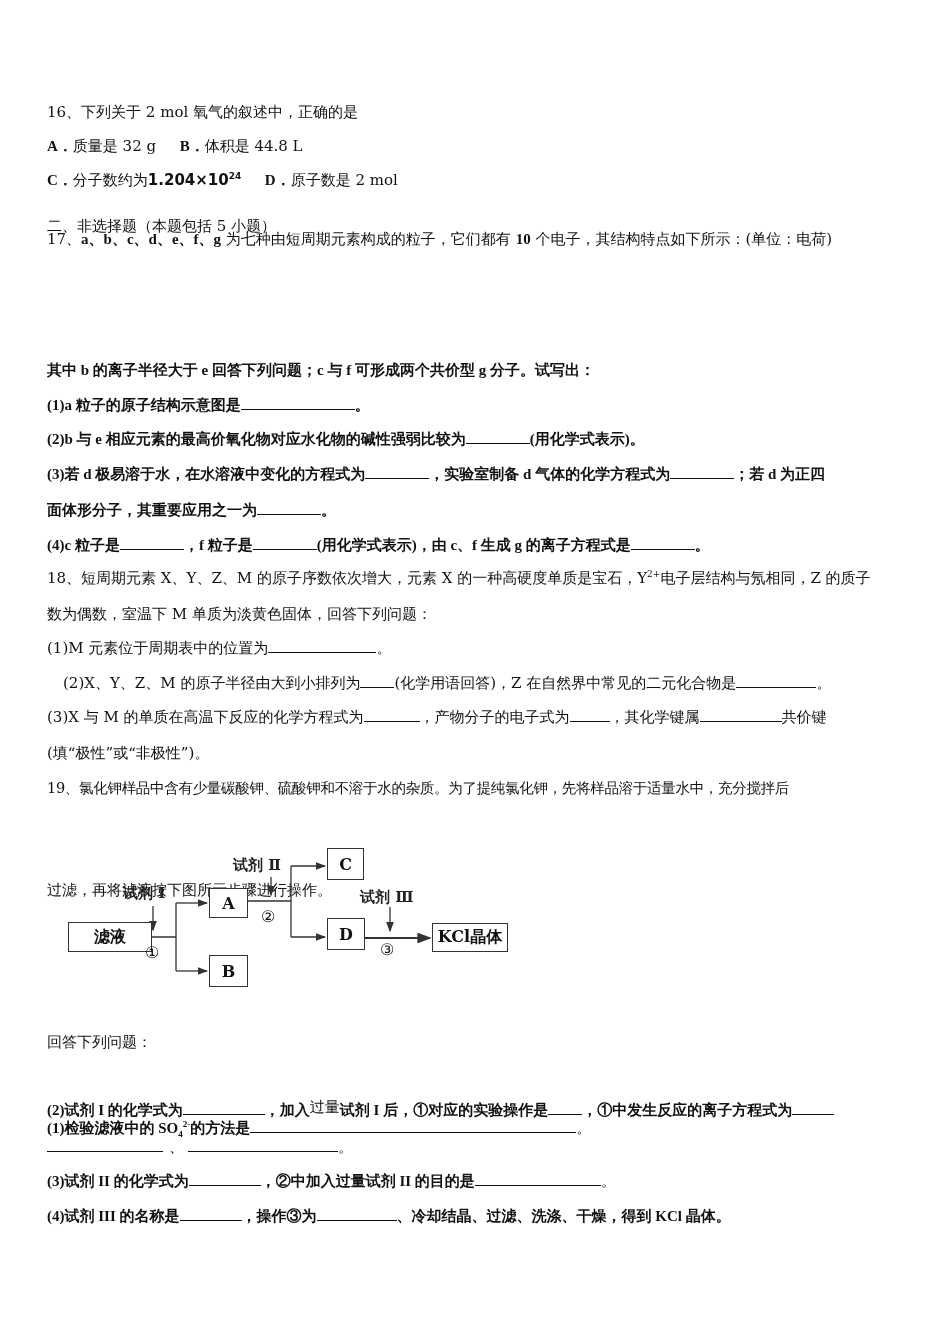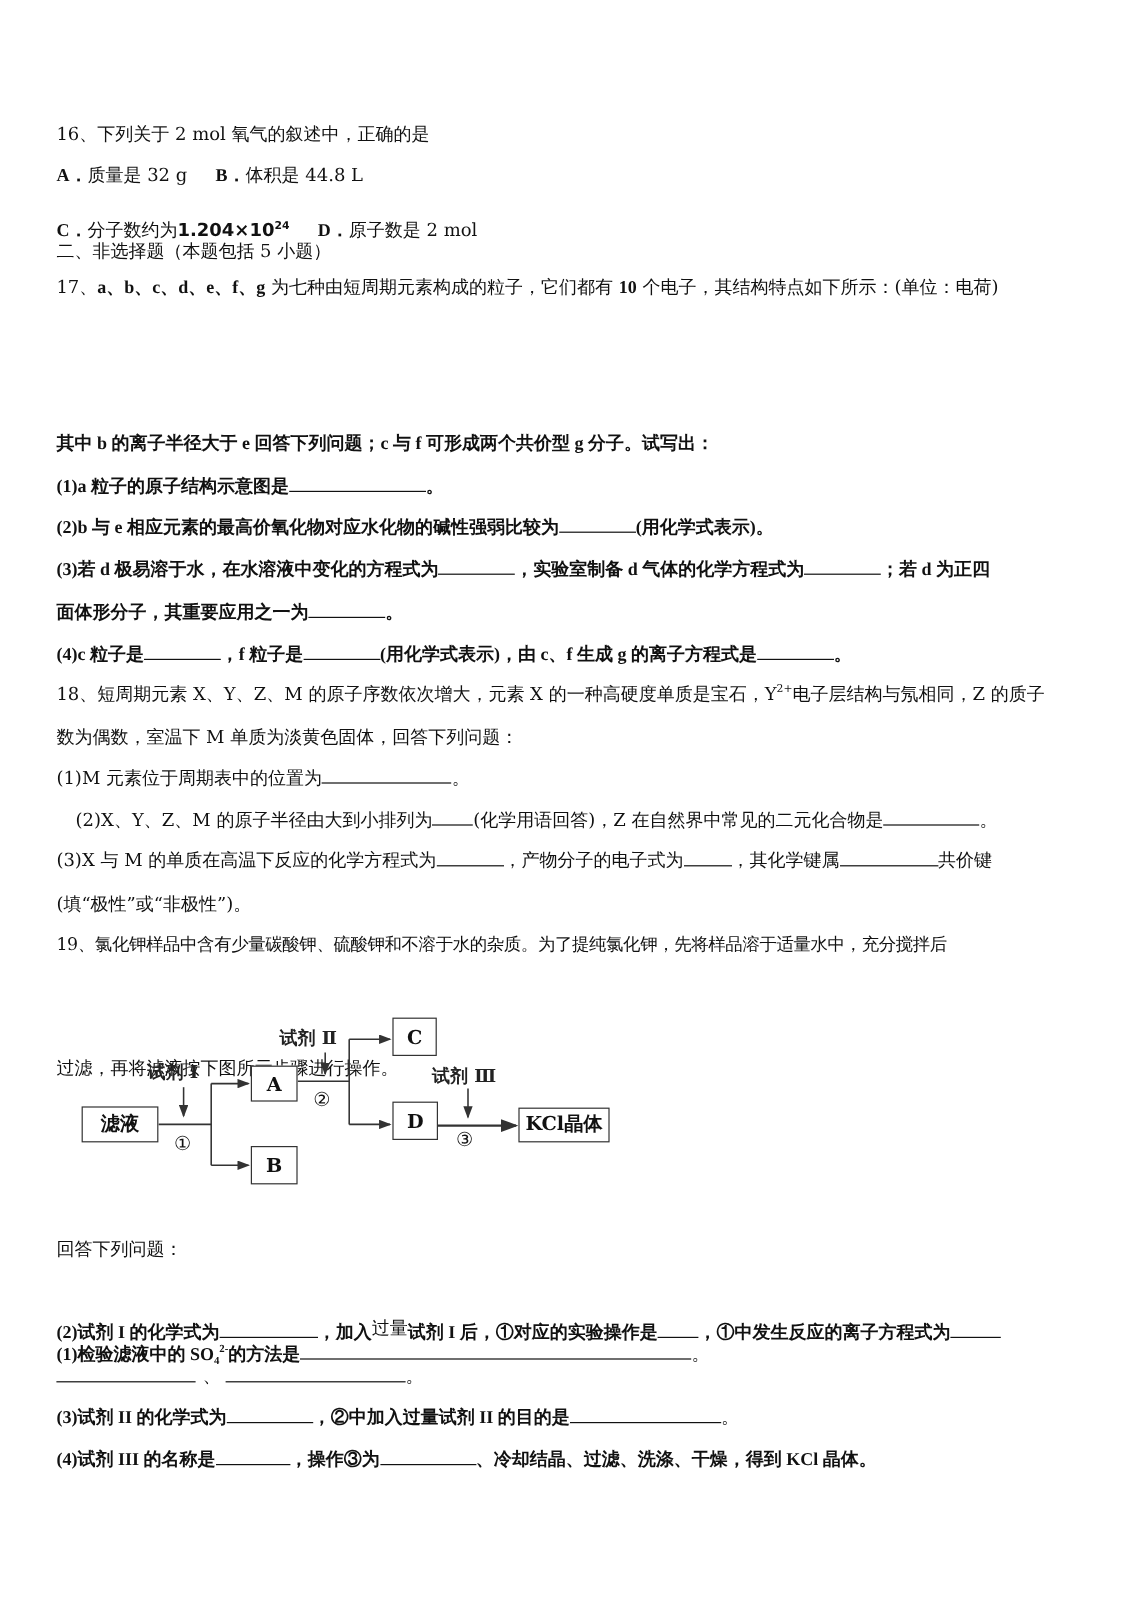--- a/index.html
+++ b/index.html
@@ -30,7 +30,7 @@
   <span style="display:inline-block;width:14px"></span>
   <span class="b lserif">B．</span><span>体积是 44.8  L</span>
 </div>
-<div class="ln serif" style="top:170px;margin-top:12px;">
+<div class="ln serif" style="top:170px;">
   <span class="b lserif">C．</span><span>分子数约为</span><span class="b sans">1.204×10</span><sup class="b sans">24</sup>
   <span style="display:inline-block;width:14px"></span>
   <span class="b lserif">D．</span><span>原子数是 2  mol</span>

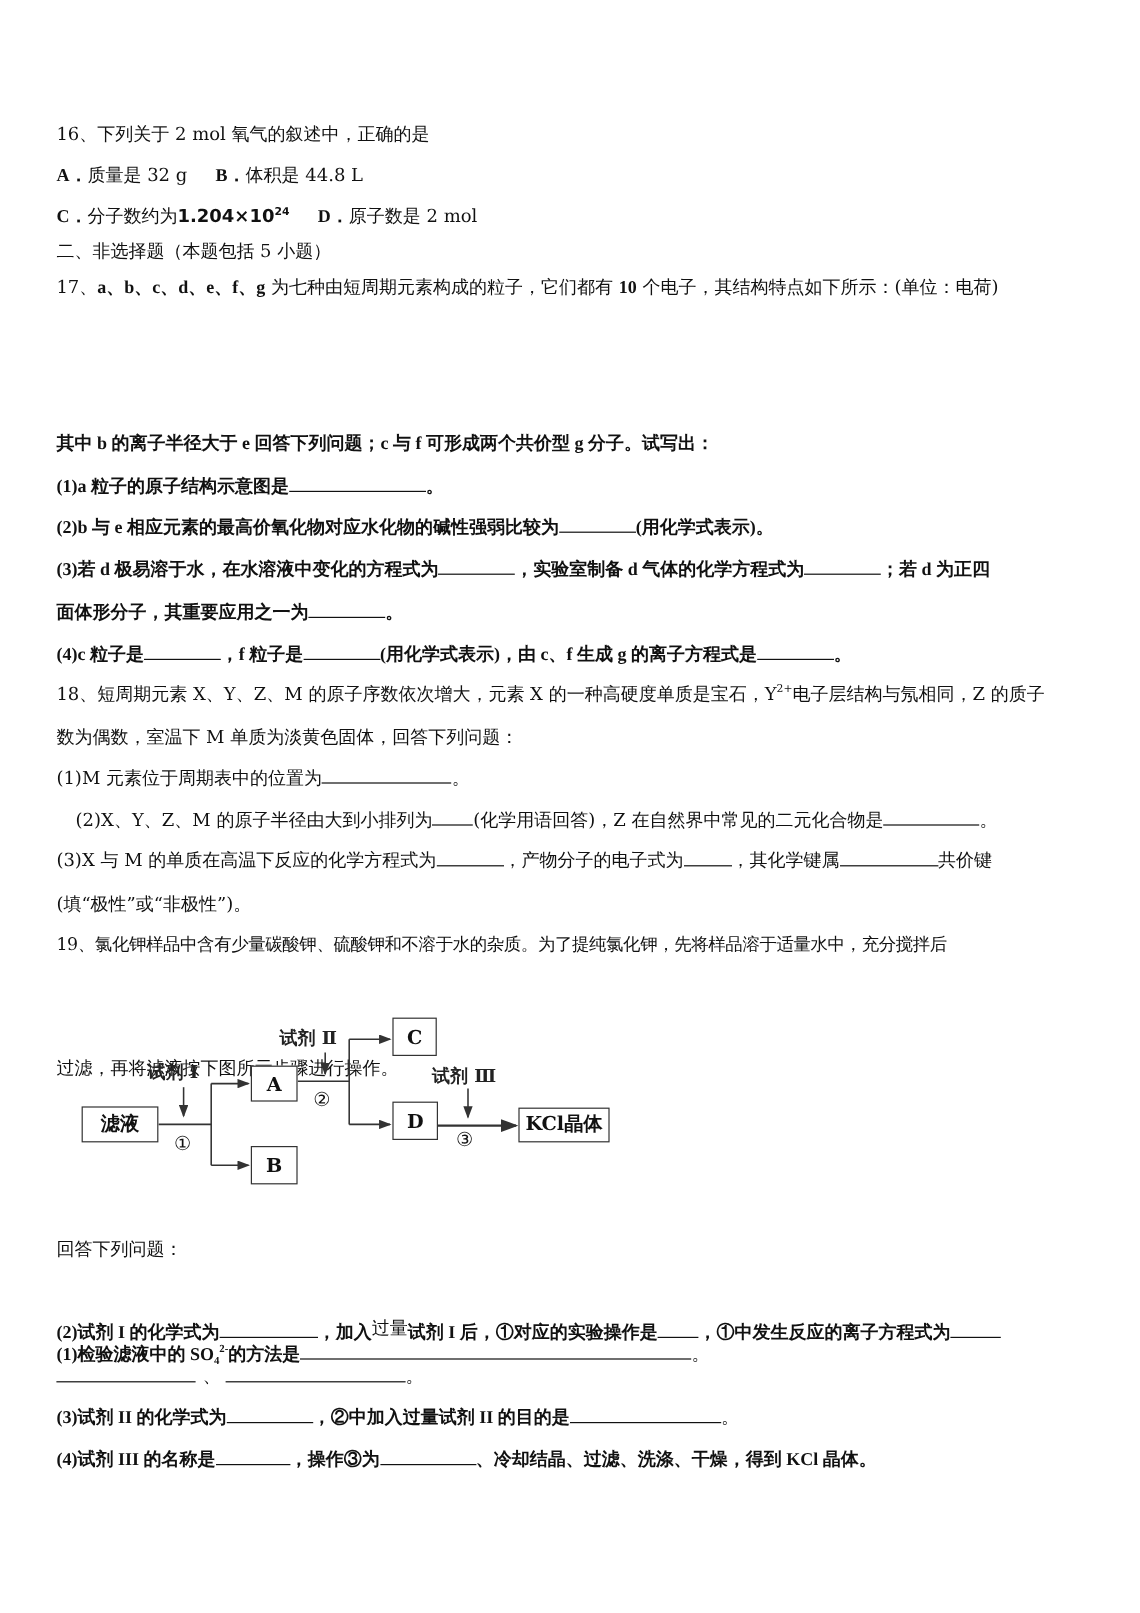--- a/index.html
+++ b/index.html
@@ -36,7 +36,7 @@
   <span class="b lserif">D．</span><span>原子数是 2  mol</span>
 </div>
 
-<div class="ln serif" style="top:199px;">二、非选择题（本题包括 5 小题）</div>
+<div class="ln serif" style="top:216px;">二、非选择题（本题包括 5 小题）</div>
 
 <div class="ln serif" style="top:229px;">
   <span>17、</span><span class="b lserif">a、b、c、d、e、f、g</span><span> 为七种由短周期元素构成的粒子，它们都有 </span><span class="b lserif">10</span><span> 个电子，其结构特点如下所示：(单位：电荷)</span>

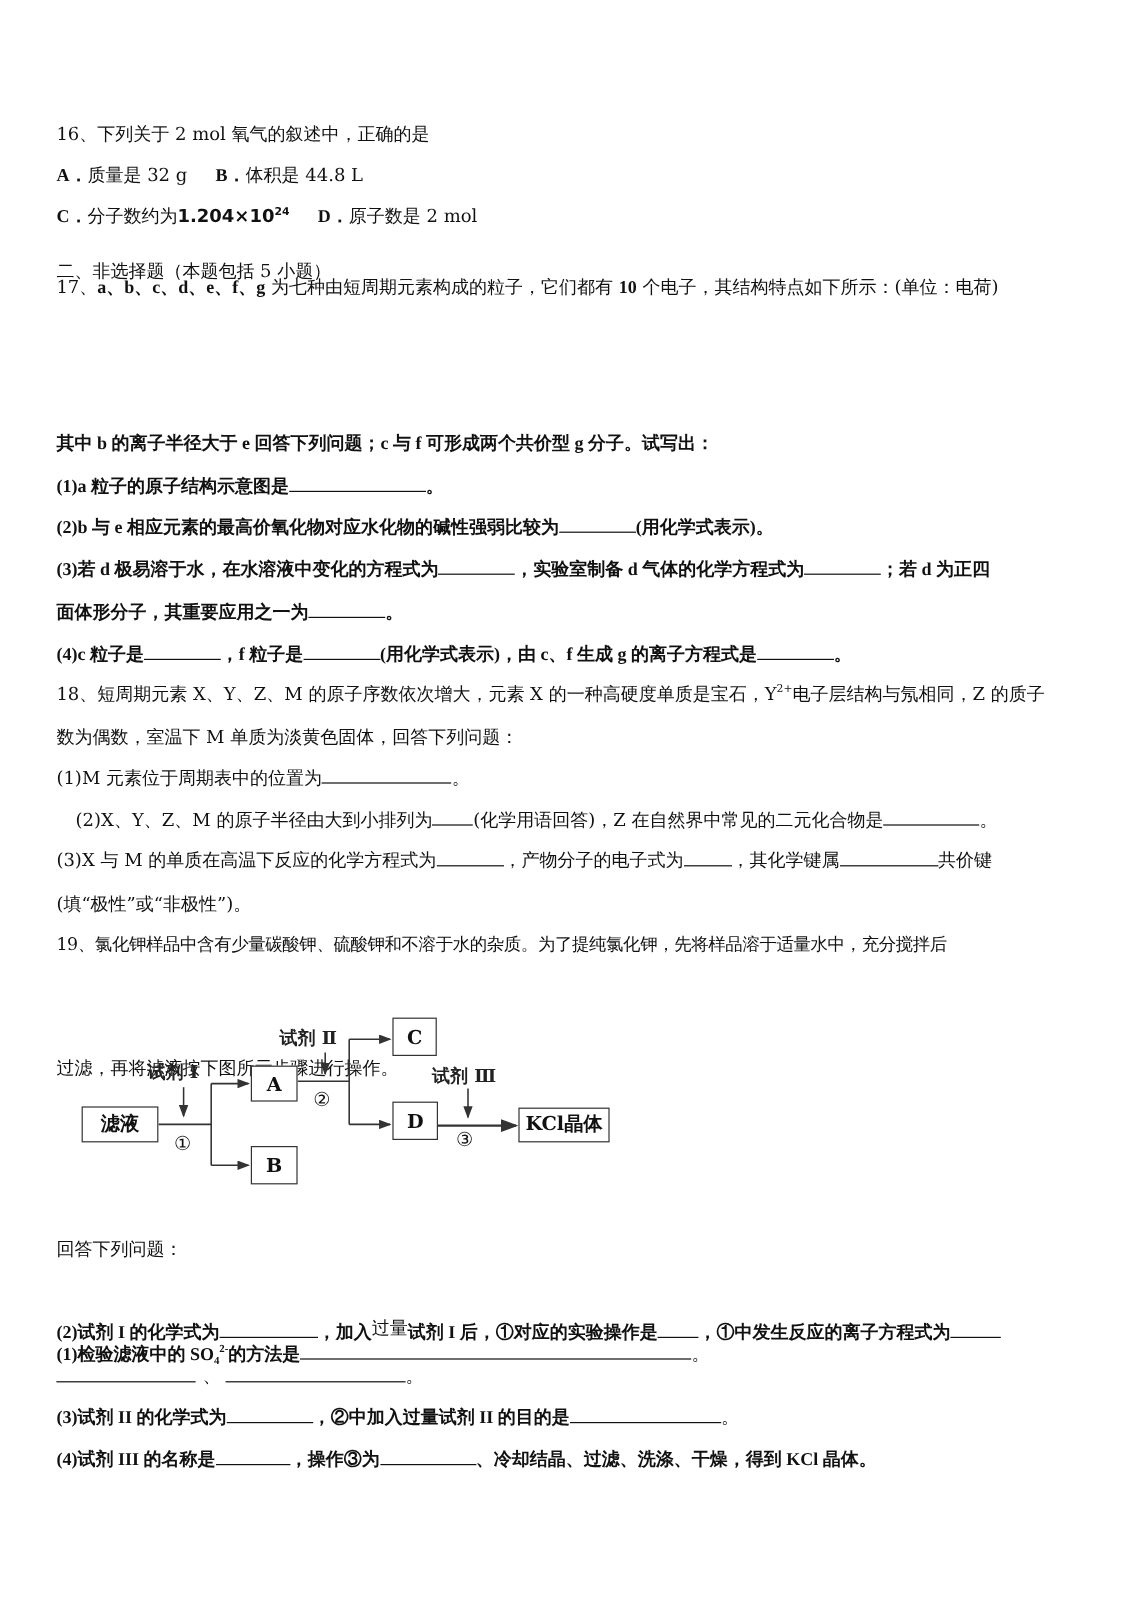--- a/index.html
+++ b/index.html
@@ -110,7 +110,7 @@
       <line x1="330" y1="67" x2="330" y2="91" marker-end="url(#ah)"></line>
     </g>
   </svg>
-  <div class="box" style="left:8px;top:82px;width:64px;height:30px;">滤液</div>
+  <div class="box" style="left:8px;top:82px;width:84px;height:30px;">滤液</div>
   <div class="box" style="left:149px;top:48px;width:39px;height:30px;">A</div>
   <div class="box" style="left:149px;top:115px;width:39px;height:32px;">B</div>
   <div class="box" style="left:267px;top:8px;width:37px;height:32px;">C</div>

